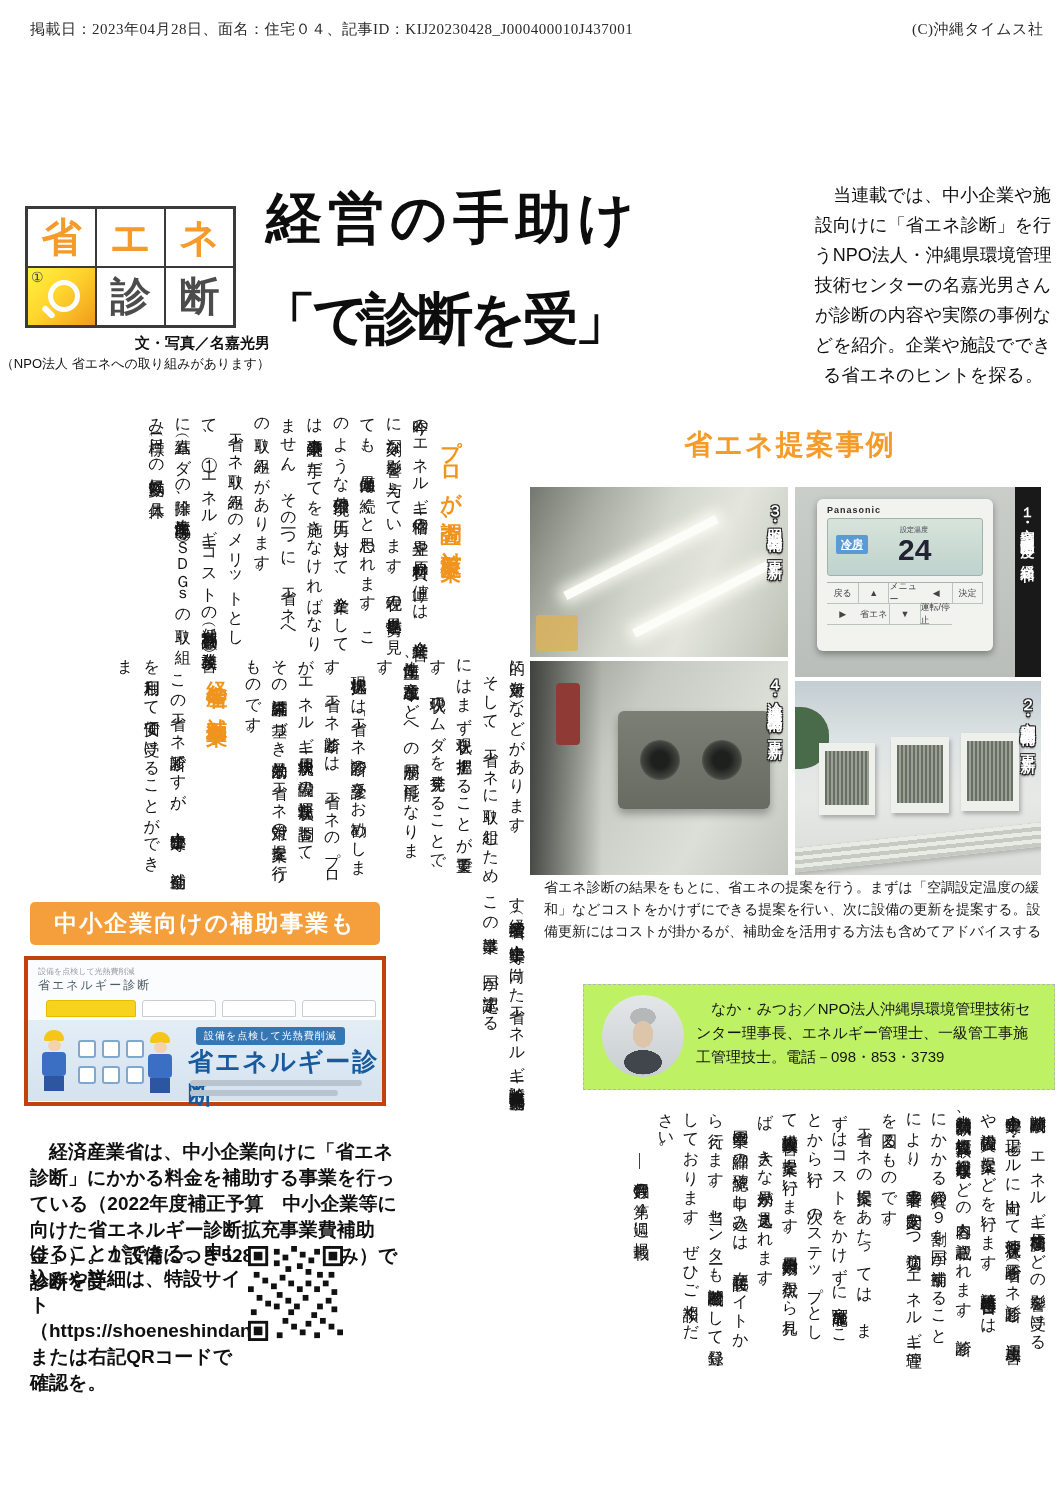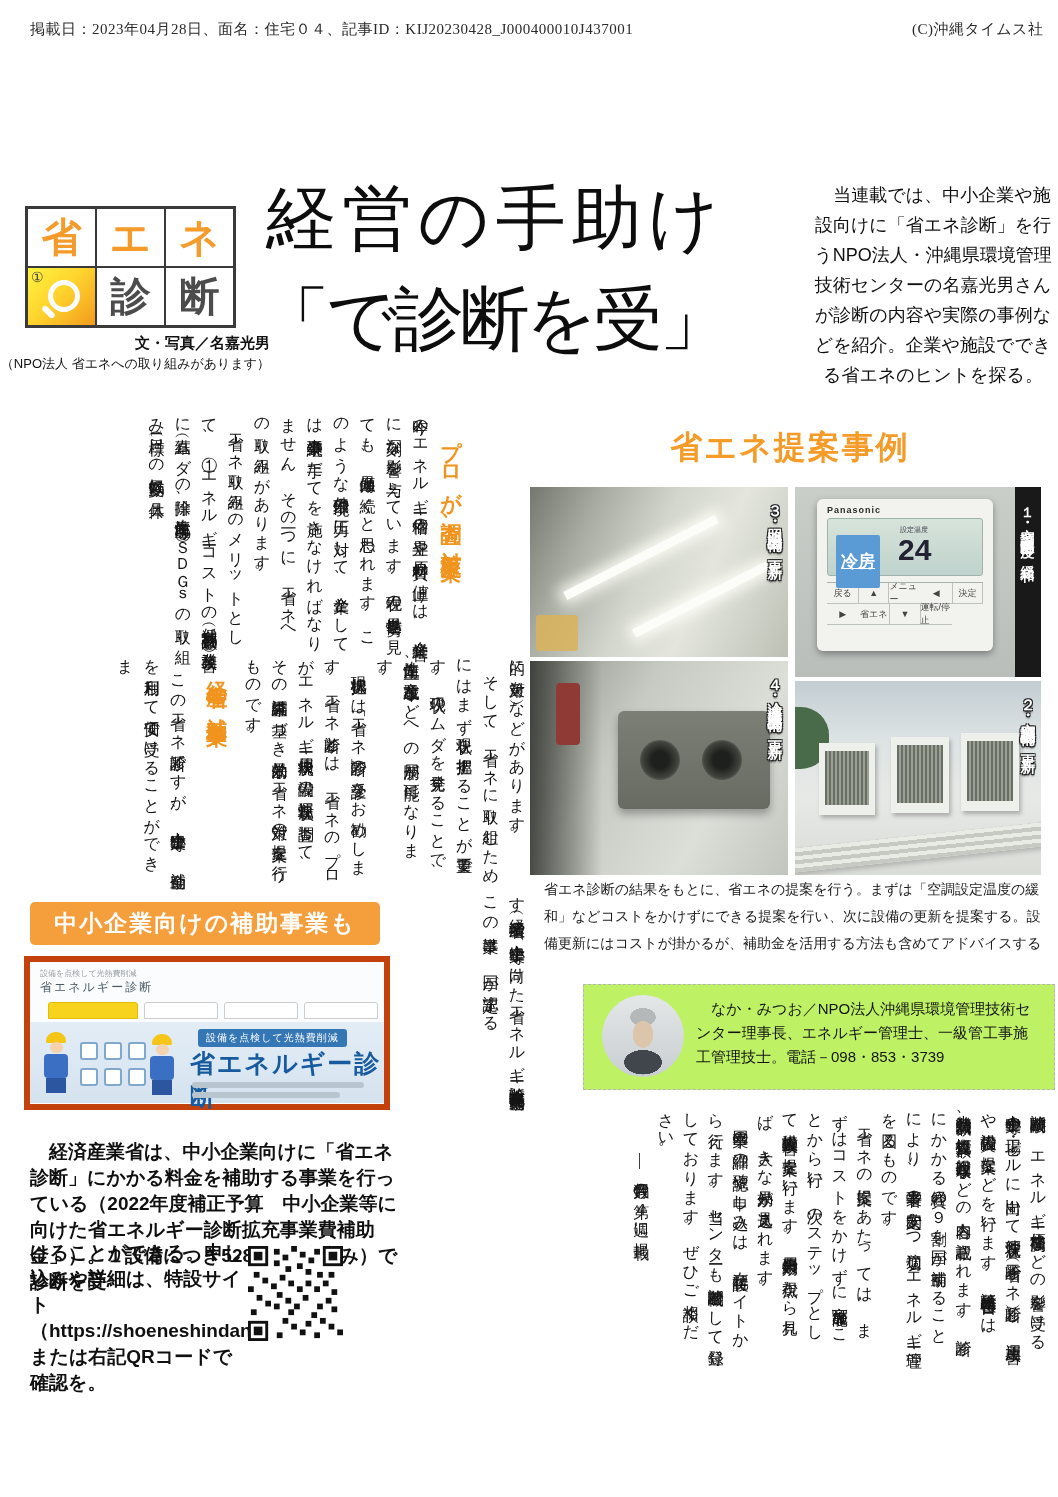--- a/index.html
+++ b/index.html
@@ -27,8 +27,8 @@
   .credit.c2{top:355px;font-size:13px;}
 
   
-  .title{position:absolute;left:266px;top:168px;font-family:"Liberation Serif",serif;font-weight:normal;
-         color:#0d0d0d;font-size:70px;line-height:101px;letter-spacing:6px;font-feature-settings:"palt" 1;}
+  .title{position:absolute;left:266px;top:168px;font-family:"Liberation Serif",serif;font-weight:bold;
+         color:#0d0d0d;font-size:56px;line-height:101px;letter-spacing:6px;font-feature-settings:"palt" 1;}
   .title .t2{letter-spacing:-4px;margin-left:-6px;}
 
   

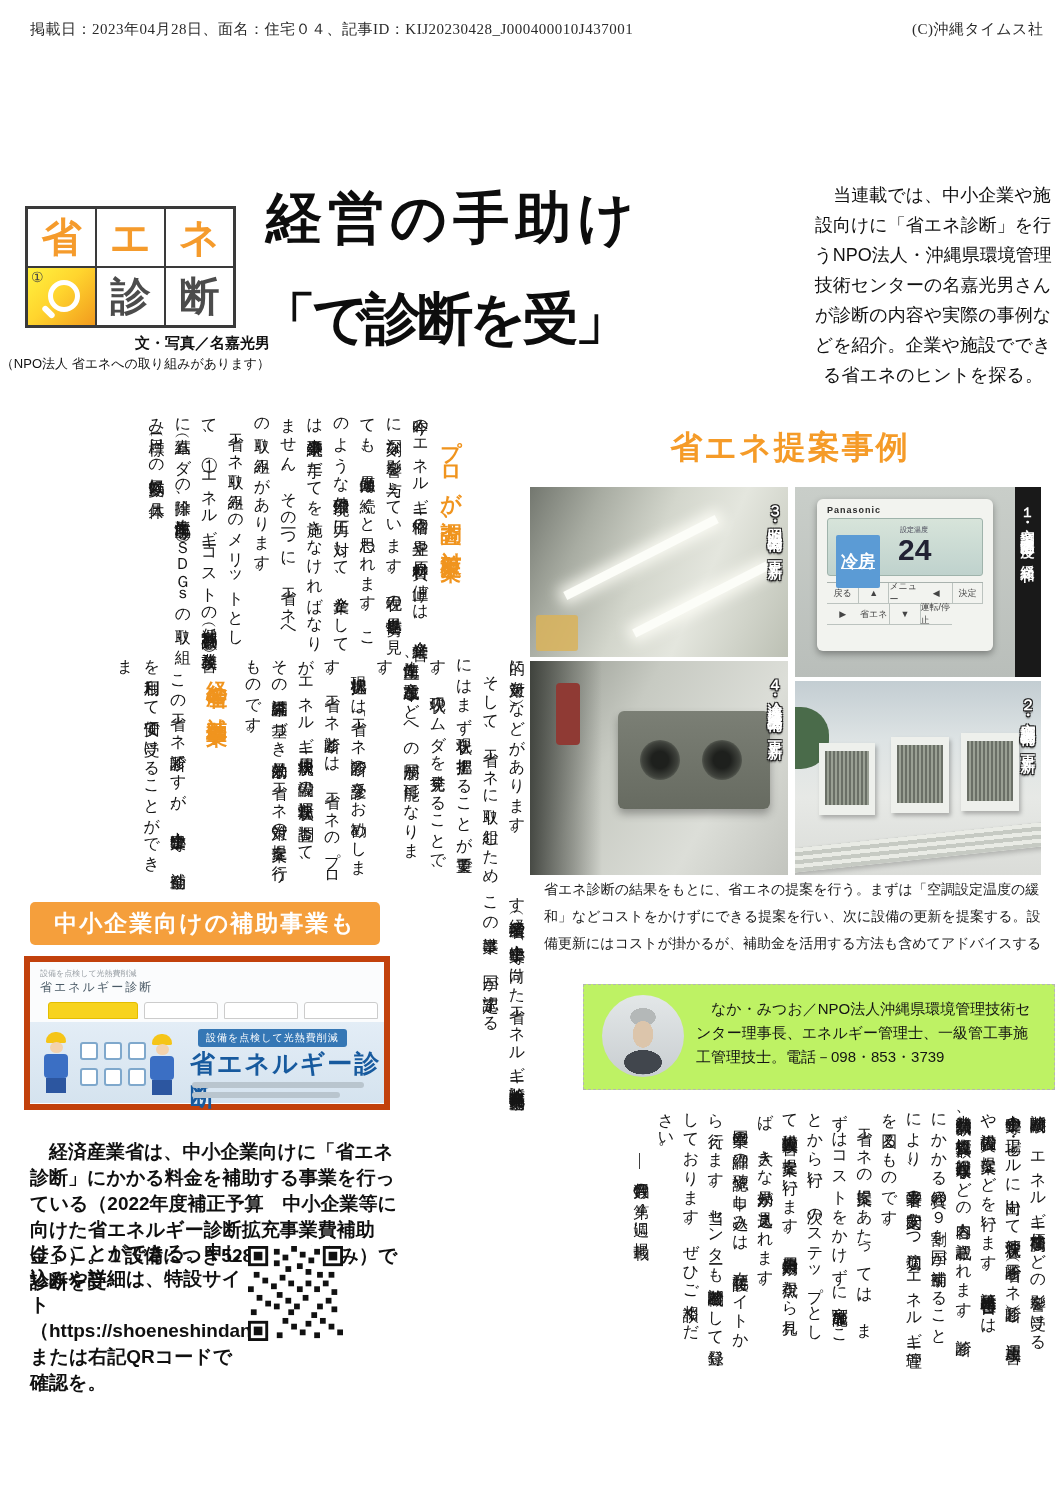--- a/index.html
+++ b/index.html
@@ -52,7 +52,7 @@
 
   
   .cases-h{position:absolute;left:560px;top:426px;width:460px;text-align:center;
-           font-size:32px;font-weight:bold;color:#f59b28;letter-spacing:2px;}
+           font-size:28px;font-weight:bold;color:#f59b28;letter-spacing:2px;}
   .photo{position:absolute;overflow:hidden;}
   .ph3{left:530px;top:487px;width:258px;height:170px;
        background:linear-gradient(115deg,#73776f 0%,#a8aca2 22%,#d3d6cc 45%,#e4e6de 65%,#bcc0b4 100%);}

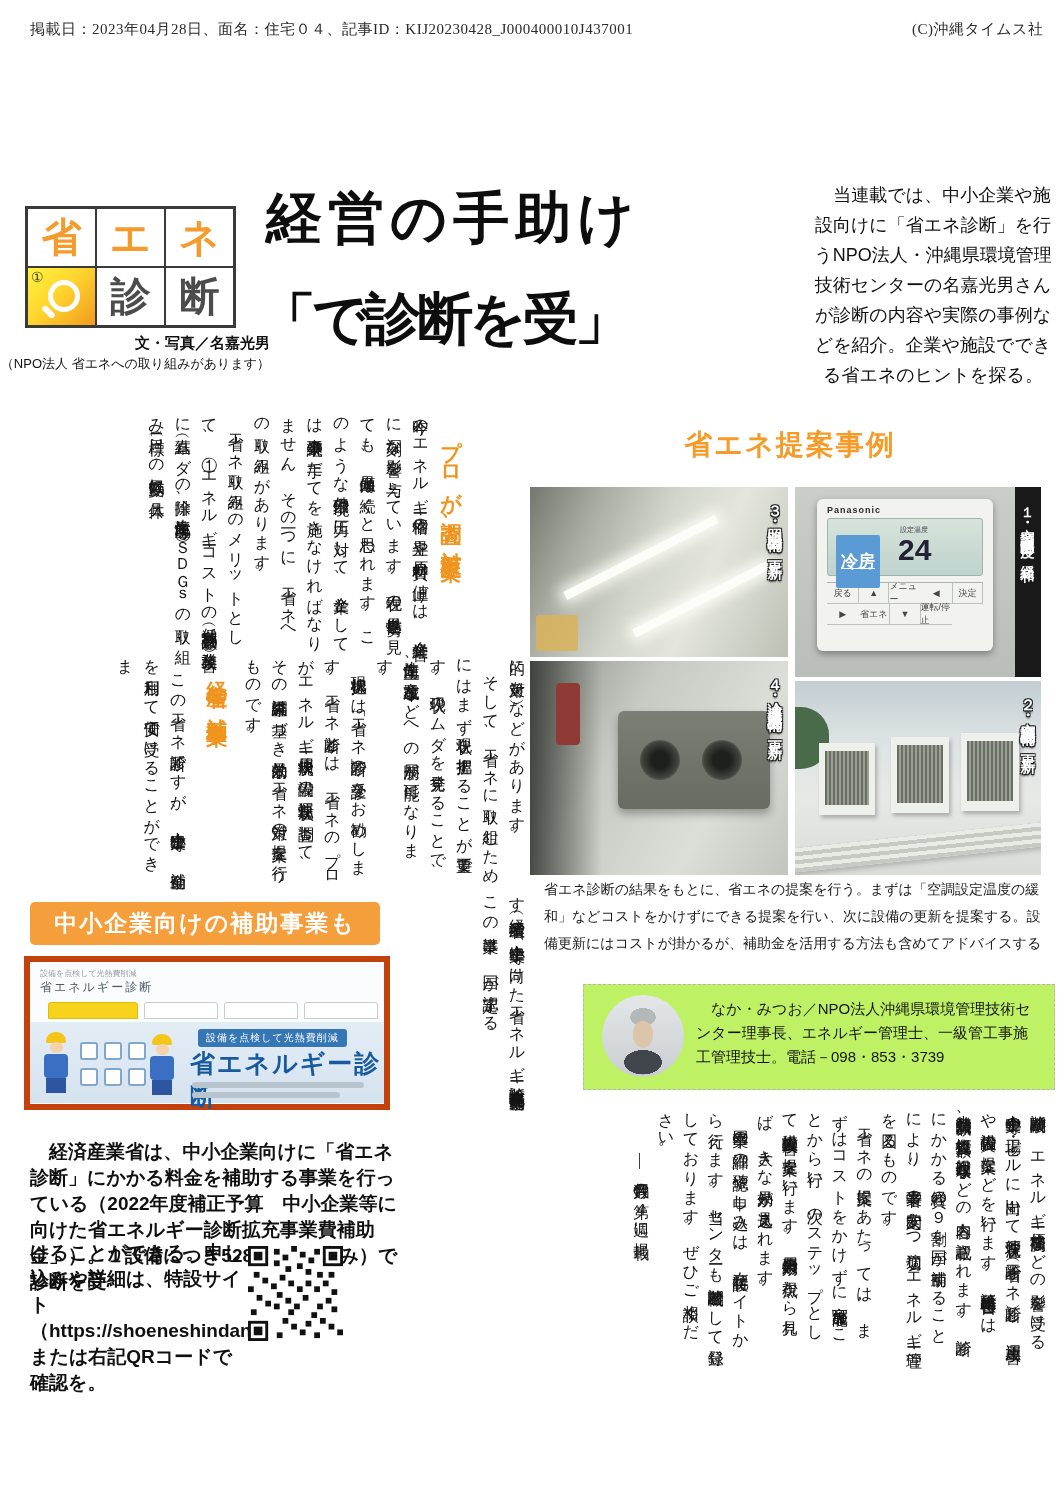--- a/index.html
+++ b/index.html
@@ -76,7 +76,7 @@
   .screen{margin-top:3px;height:56px;background:linear-gradient(#d7e4da,#bfd2cd);
           border:1px solid #9fb3ab;border-radius:3px;position:relative;}
   .mode{position:absolute;left:8px;top:16px;background:#5b9bd5;color:#fff;font-weight:bold;
-        font-size:17px;padding:15px 5px;border-radius:2px;text-decoration:underline;}
+        font-size:11px;padding:2px 5px;border-radius:2px;text-decoration:underline;}
   .displabel{position:absolute;left:72px;top:6px;font-size:7px;color:#445;}
   .temp{position:absolute;left:70px;top:14px;font-weight:bold;font-size:30px;color:#223;}
   .btns{margin-top:6px;display:grid;grid-template-columns:1fr 1fr 1fr 1fr 1fr;grid-auto-rows:21px;

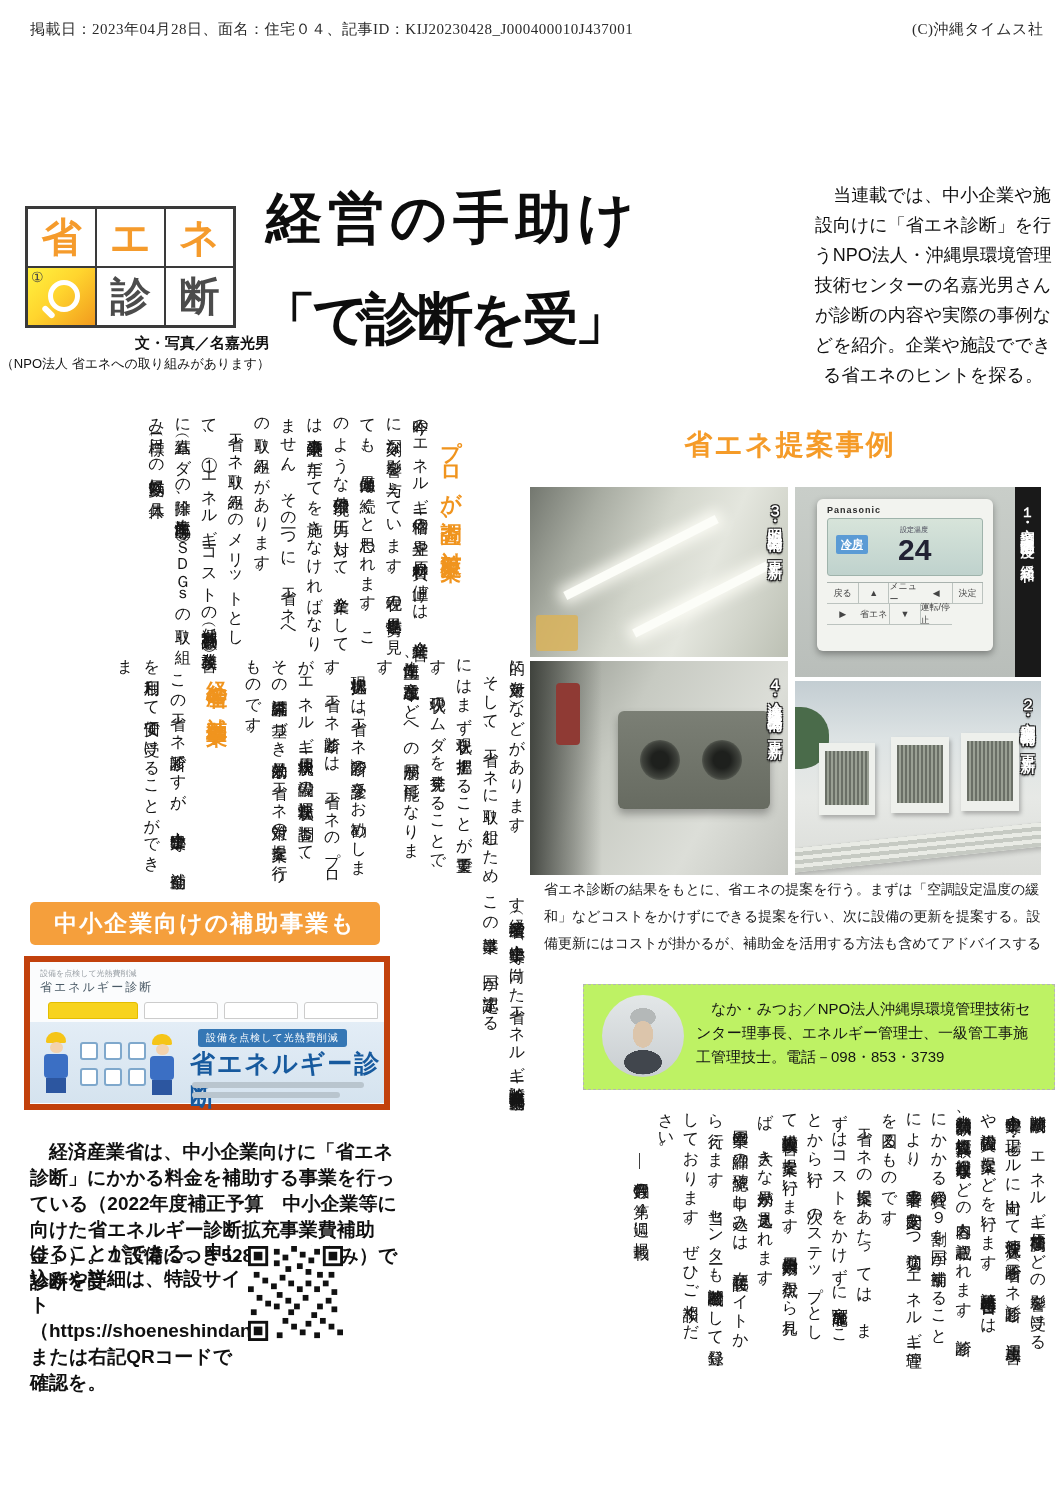--- a/index.html
+++ b/index.html
@@ -104,7 +104,7 @@
   .pipes{position:absolute;left:-8px;bottom:16px;width:110%;height:24px;transform:rotate(-6deg);
          background:repeating-linear-gradient(0deg,#c6cac3 0 4px,#e9ebe5 4px 8px);box-shadow:0 3px 5px rgba(0,0,0,.2);}
 
-  .caption{position:absolute;left:544px;top:876px;width:508px;font-size:14px;line-height:27px;color:#1c1c1c;}
+  .caption{position:absolute;left:544px;top:876px;width:508px;font-size:14px;line-height:22px;color:#1c1c1c;}
   .caption p{margin:0;}
 
   

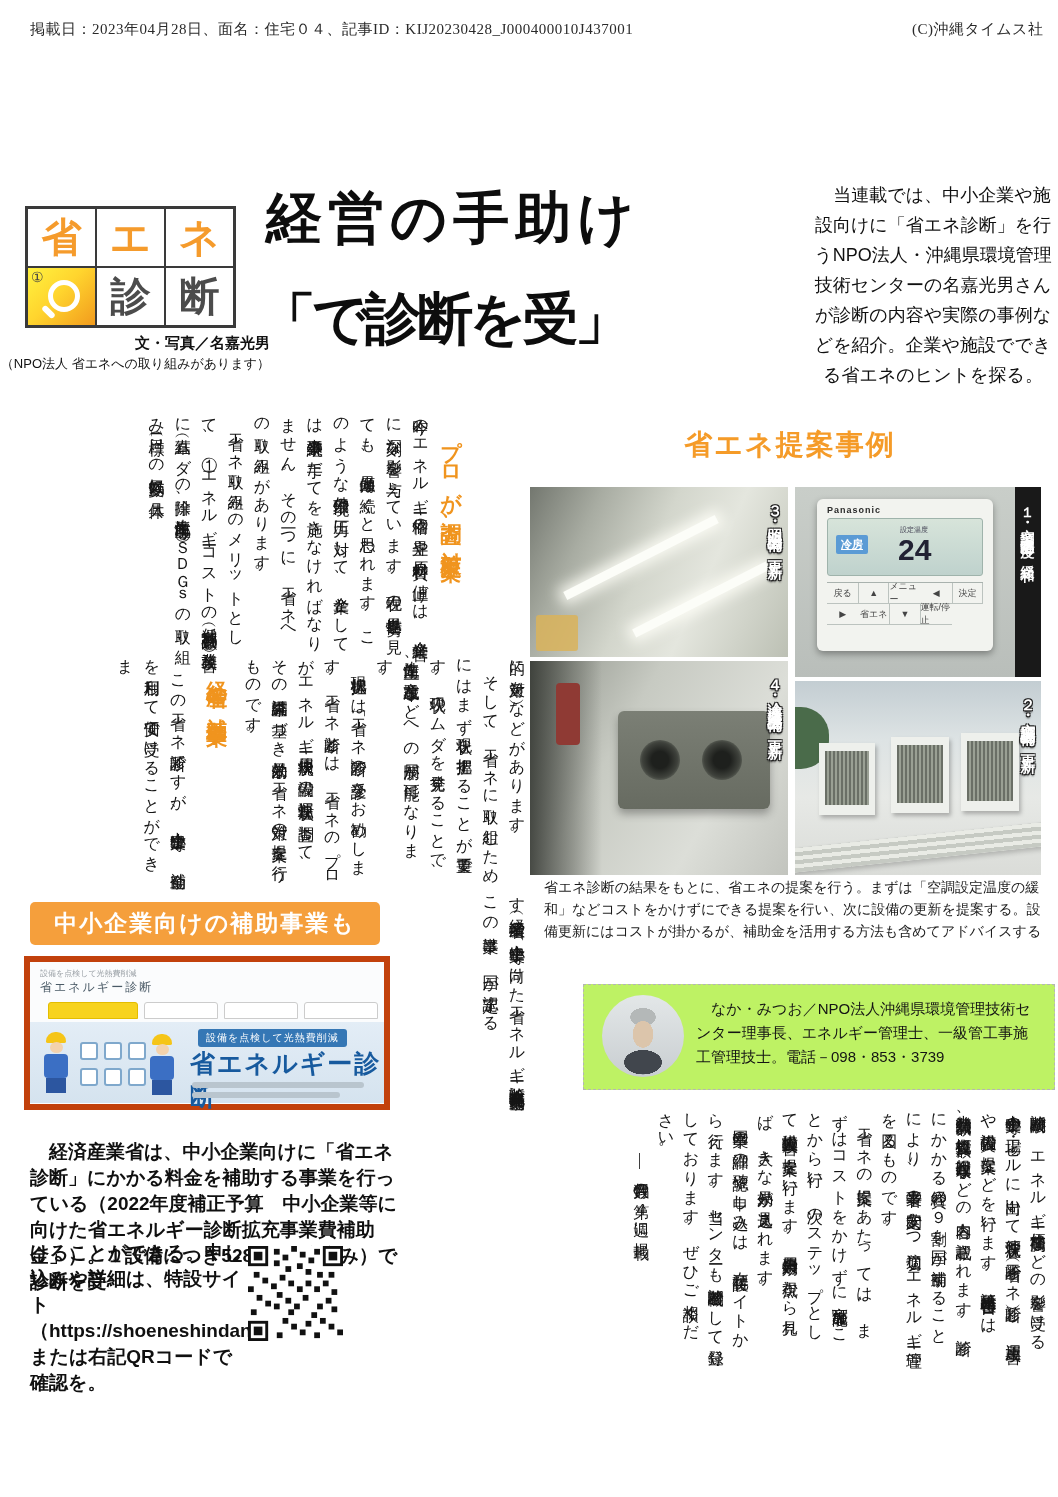--- a/index.html
+++ b/index.html
@@ -121,7 +121,7 @@
   
   .banner{position:absolute;left:30px;top:902px;width:350px;height:43px;background:#f59f3c;border-radius:5px;
           color:#fff;font-weight:bold;font-size:23px;letter-spacing:2px;display:flex;align-items:center;justify-content:center;}
-  .siteshot{position:absolute;left:24px;top:956px;width:354px;height:142px;background:#fbfcfd;border:6px solid #c2410c;}
+  .siteshot{position:absolute;left:24px;top:956px;width:354px;height:142px;background:#fbfcfd;border:4px solid #c2410c;}
   .stagline{position:absolute;left:10px;top:6px;font-size:8px;color:#9aa0a6;}
   .sname{position:absolute;left:10px;top:17px;font-size:12px;color:#4a5a66;letter-spacing:2px;}
   .tabs{position:absolute;right:6px;top:40px;display:flex;gap:6px;}

